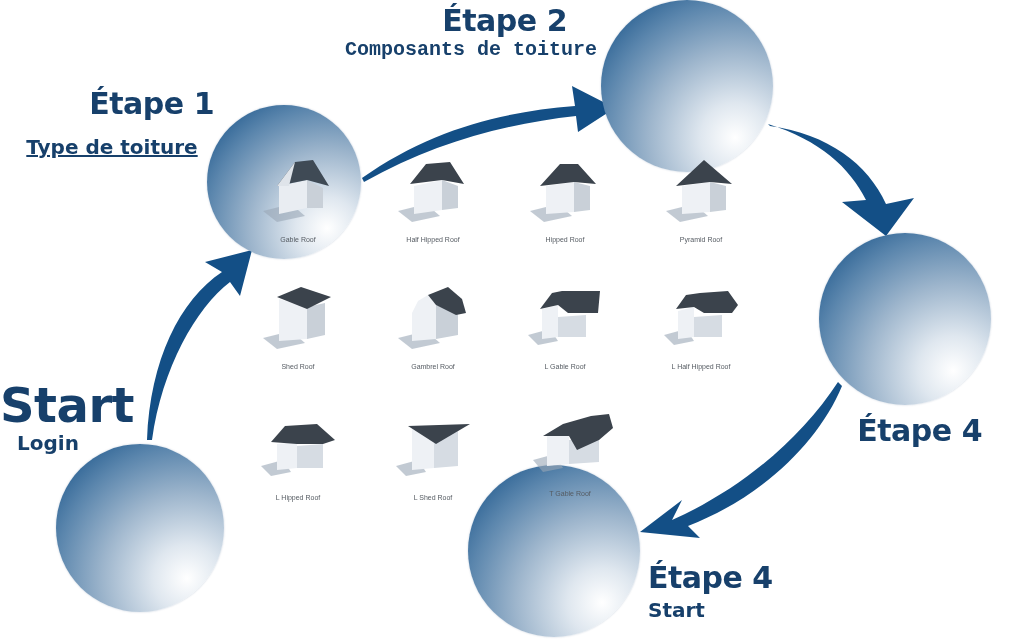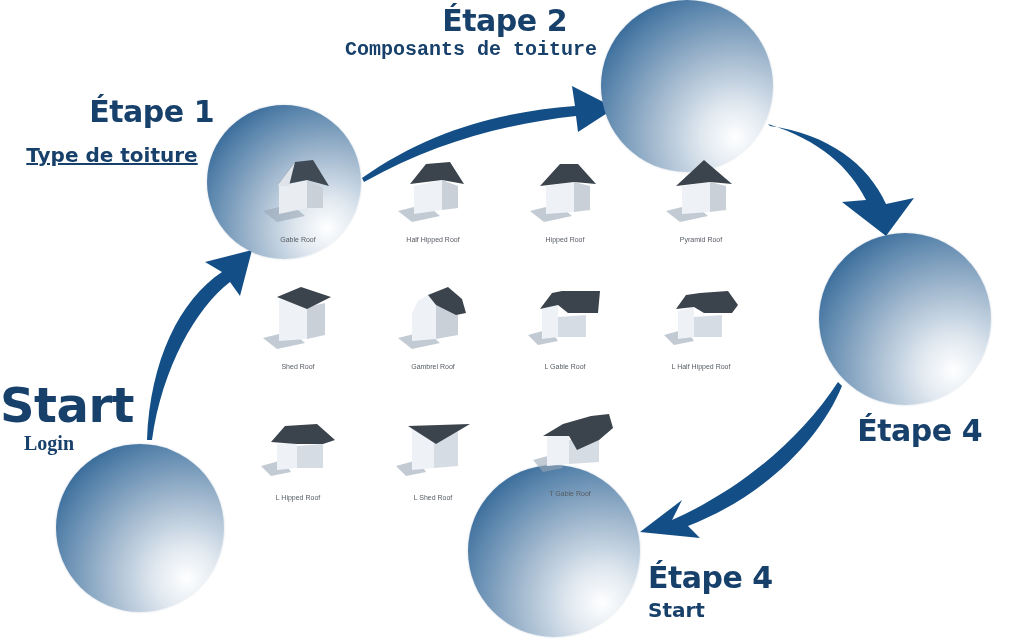--- a/index.html
+++ b/index.html
@@ -154,7 +154,7 @@
   </div>
 
   <div class="label center" style="left:10px; top:89px; width:204px;">
-    <span class="title" style="font-size:30px;margin-top:8px;">Étape 1</span>
+    <span class="title" style="font-size:30px;">Étape 1</span>
     <span class="sub" style="font-size:20px; margin-top:18px;text-decoration:underline;">Type de toiture</span>
   </div>
 

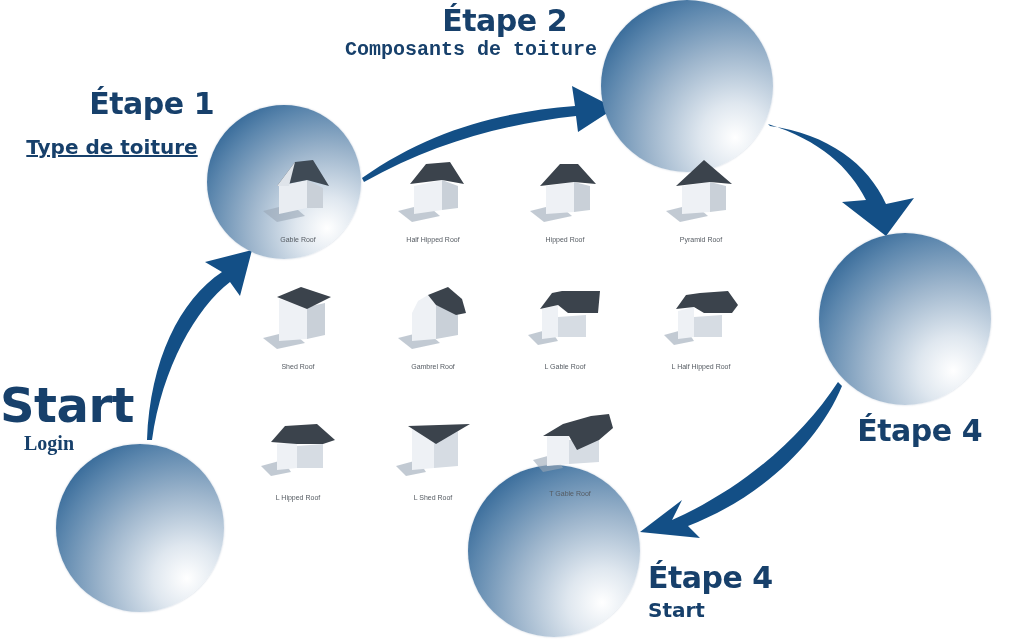--- a/index.html
+++ b/index.html
@@ -150,7 +150,7 @@
 
   <div class="label" style="left:0px; top:381px;">
     <span class="title" style="font-size:48px;">Start</span>
-    <span class="sub" style="margin-left:24px; font-size:20px;font-family:Liberation Serif, serif;">Login</span>
+    <span class="sub" style="margin-left:17px; font-size:20px;">Login</span>
   </div>
 
   <div class="label center" style="left:10px; top:89px; width:204px;">

